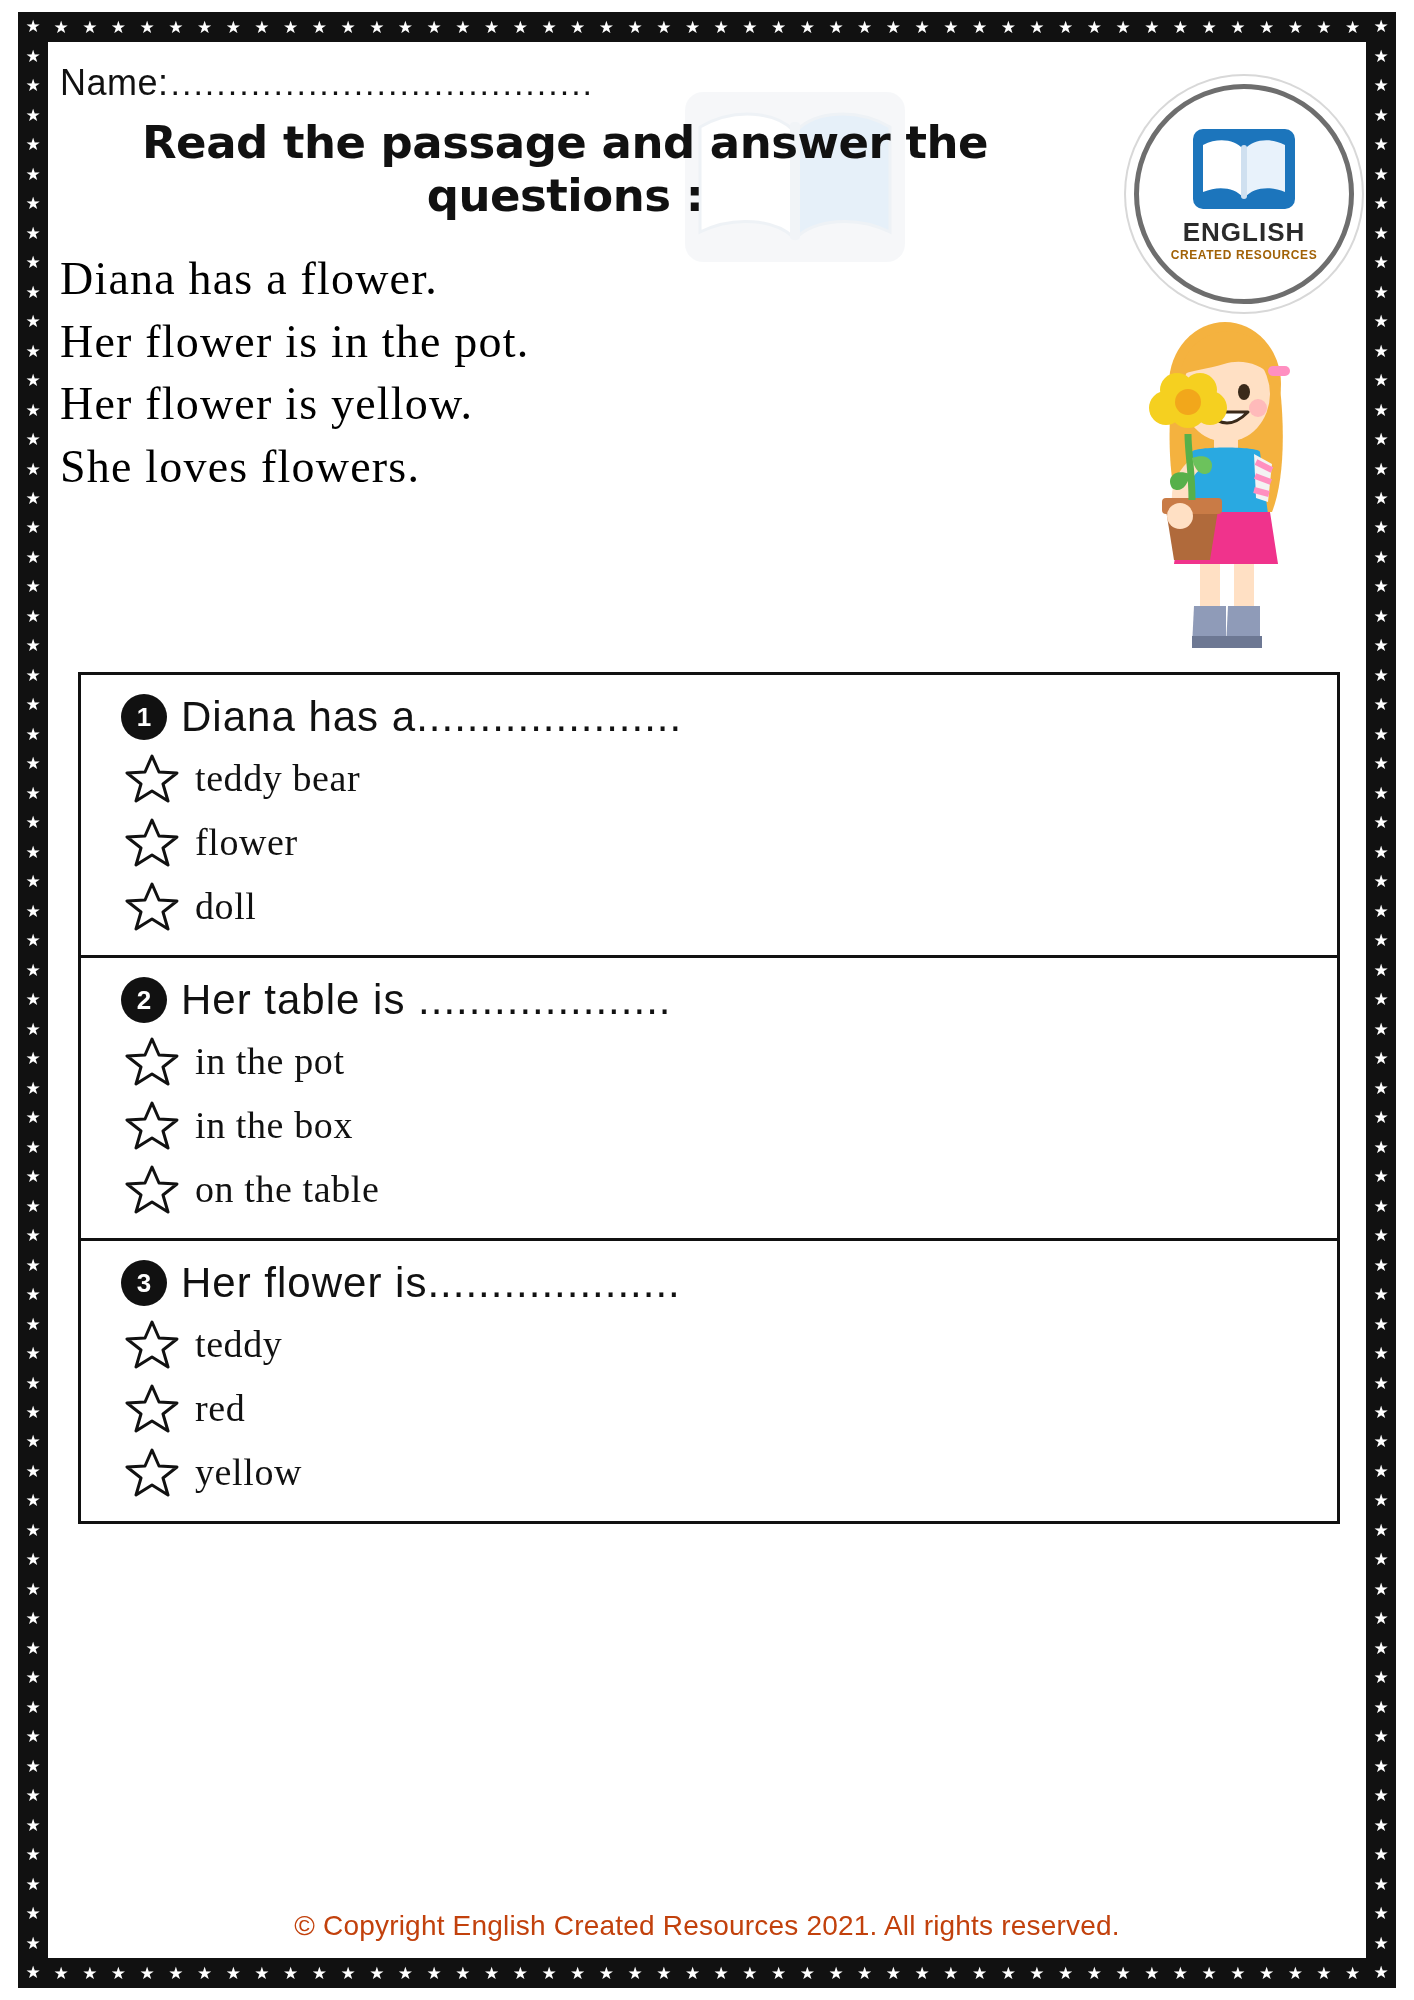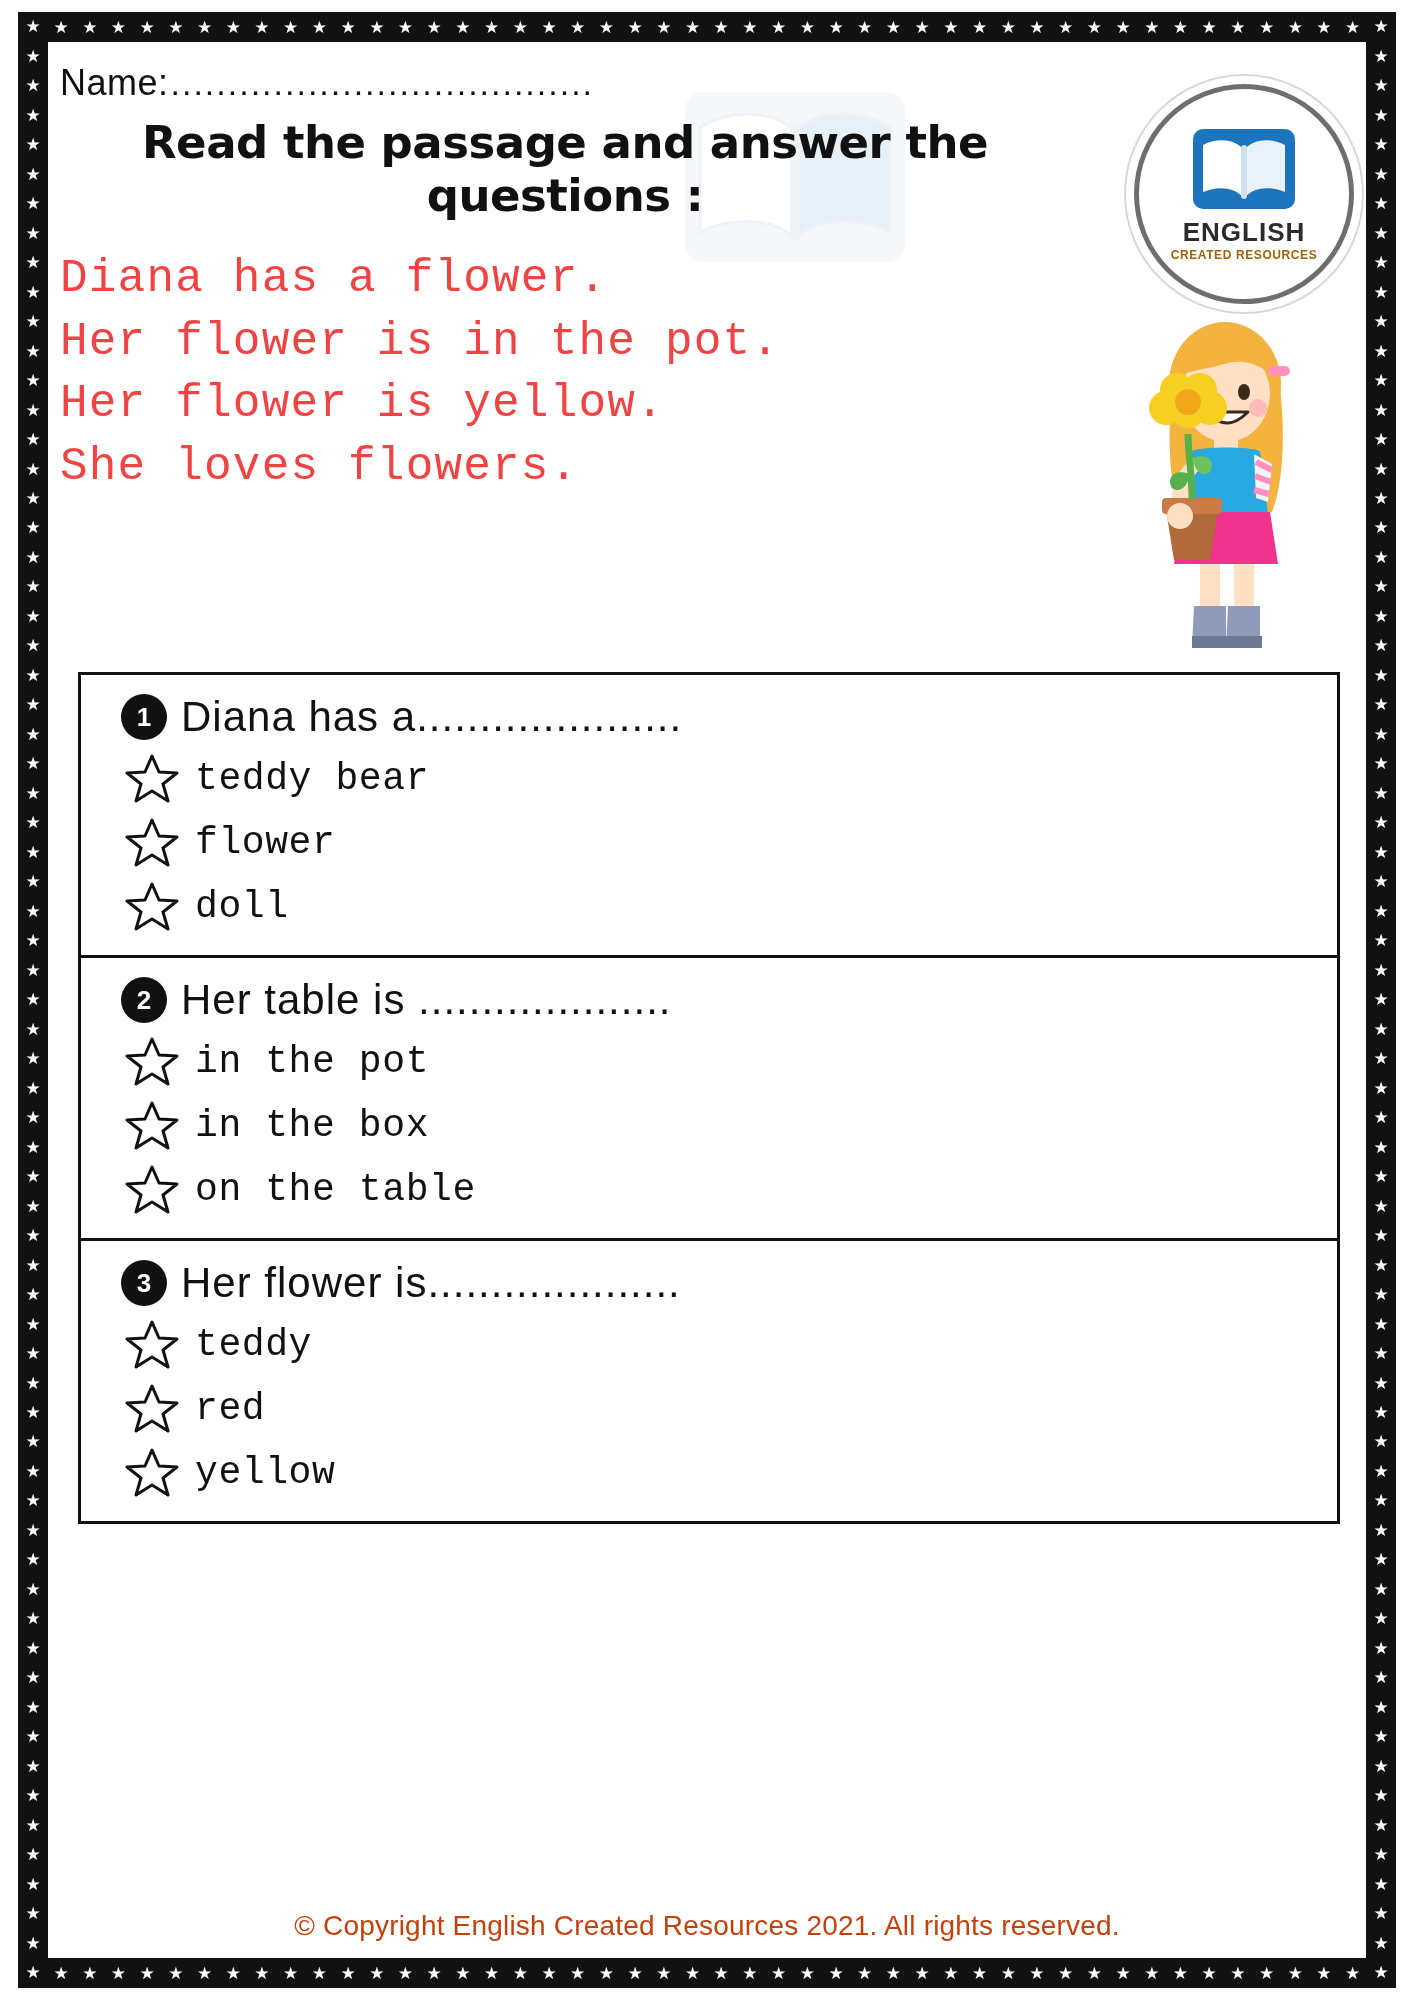--- a/index.html
+++ b/index.html
@@ -144,10 +144,10 @@
   
   .passage {
     margin-top: 26px;
-    font-family: Liberation Mono, monospace;
+    font-family: Liberation Serif, serif;
     font-size: 46px;
     line-height: 1.36;
-    color: #ef4444;
+    color: #000000;
     letter-spacing: 1.2px;
     max-width: 900px;
     position: relative;

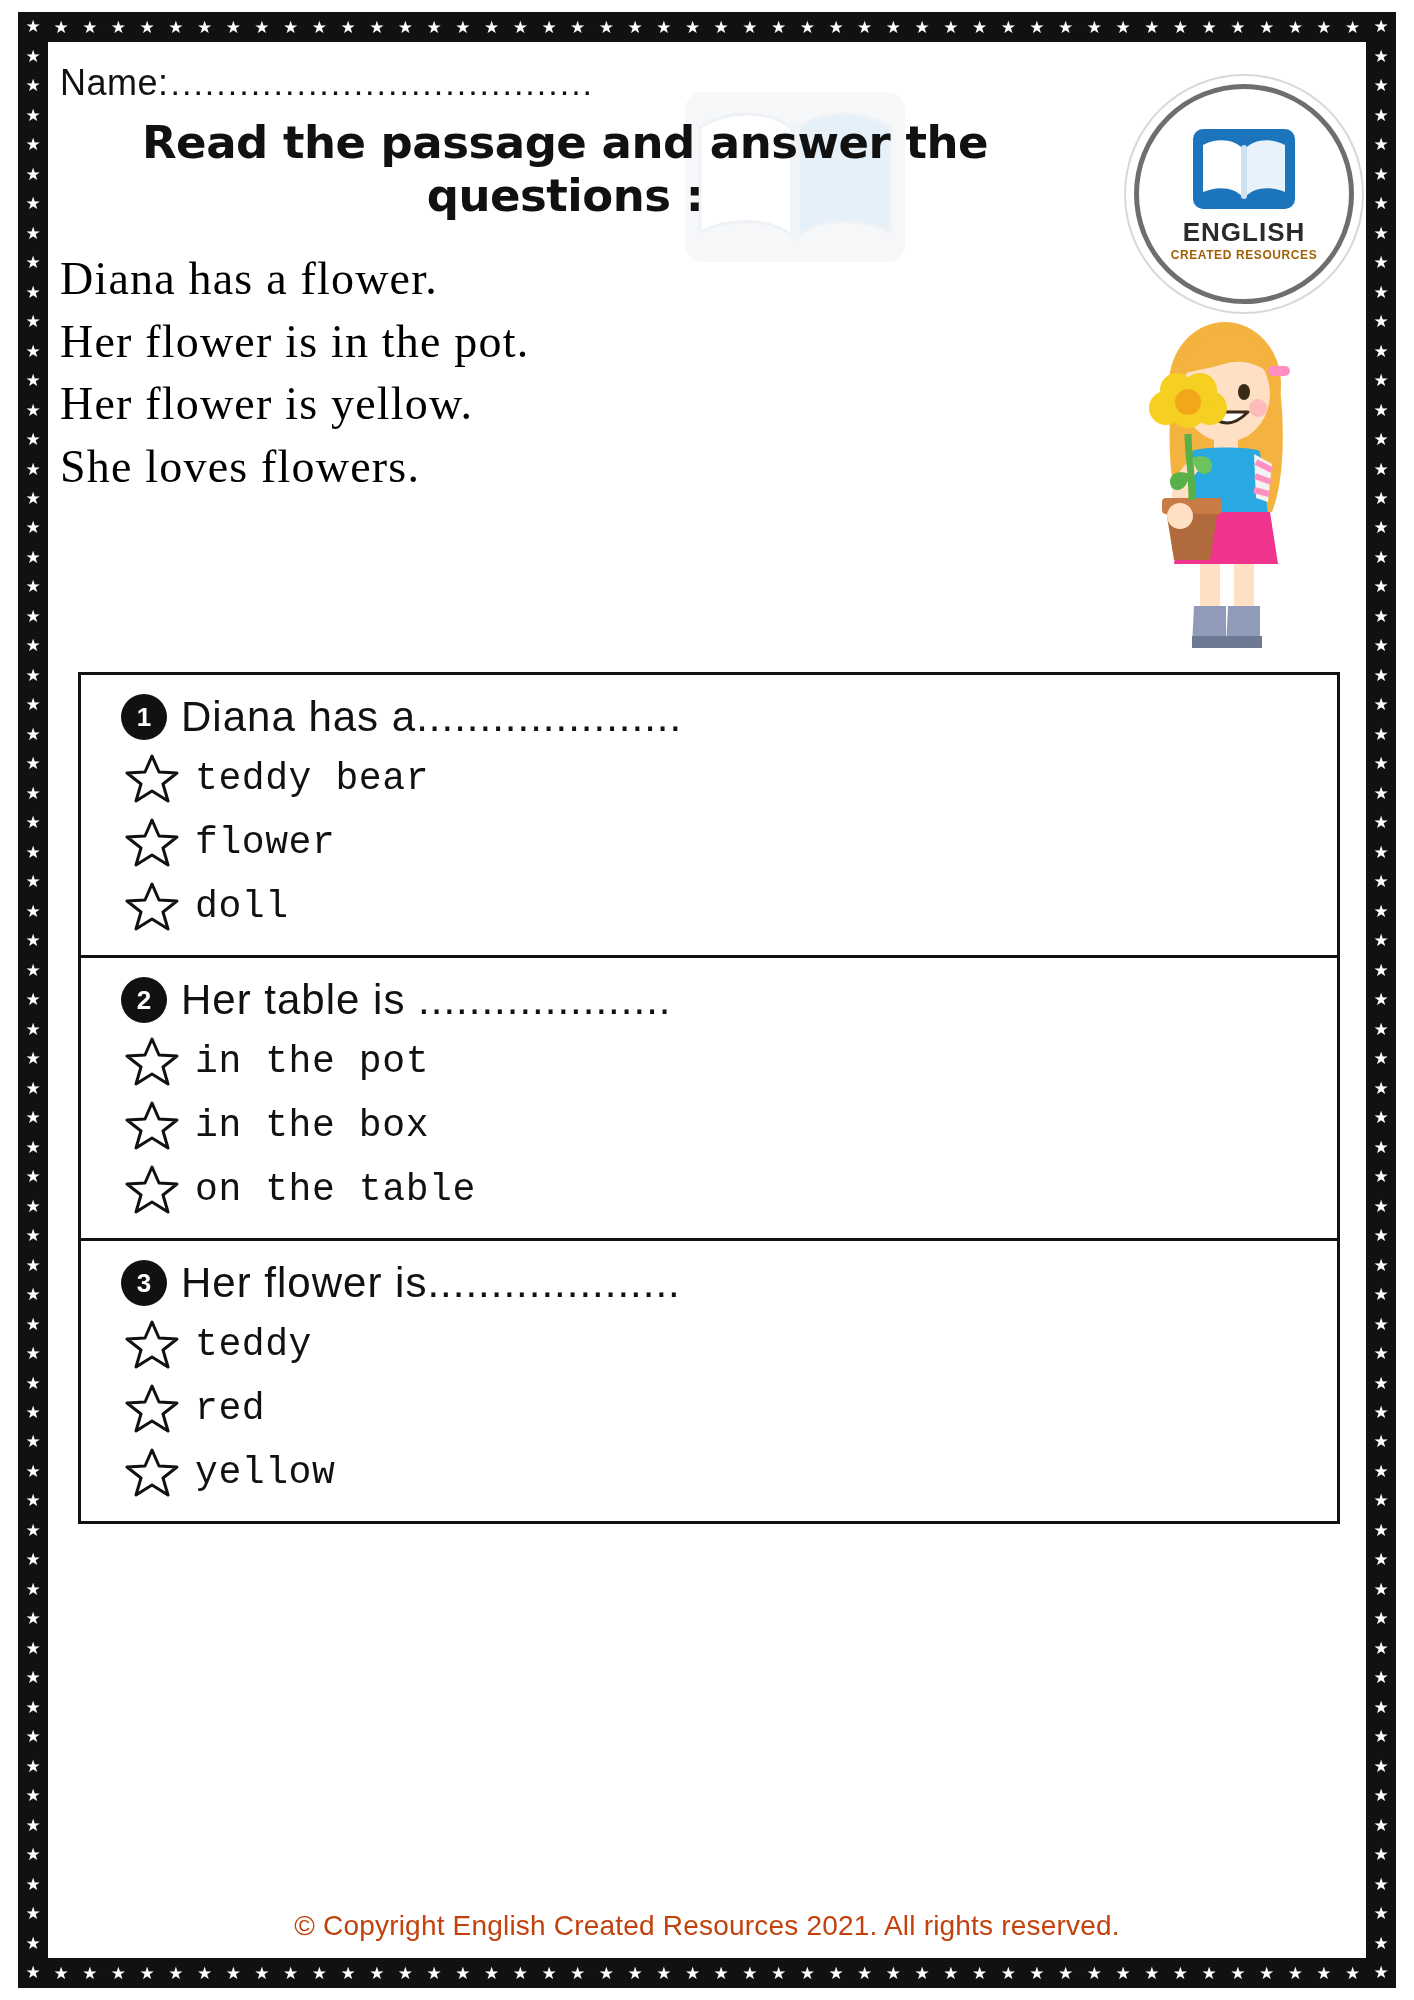--- a/index.html
+++ b/index.html
@@ -217,7 +217,7 @@
   }
   .star-box { width: 54px; height: 54px; flex: 0 0 auto; }
   .opt-label {
-    font-family: Liberation Mono, monospace;
+    font-family: Liberation Serif, serif;
     font-size: 38px;
     letter-spacing: 0.6px;
     color: #111111;

